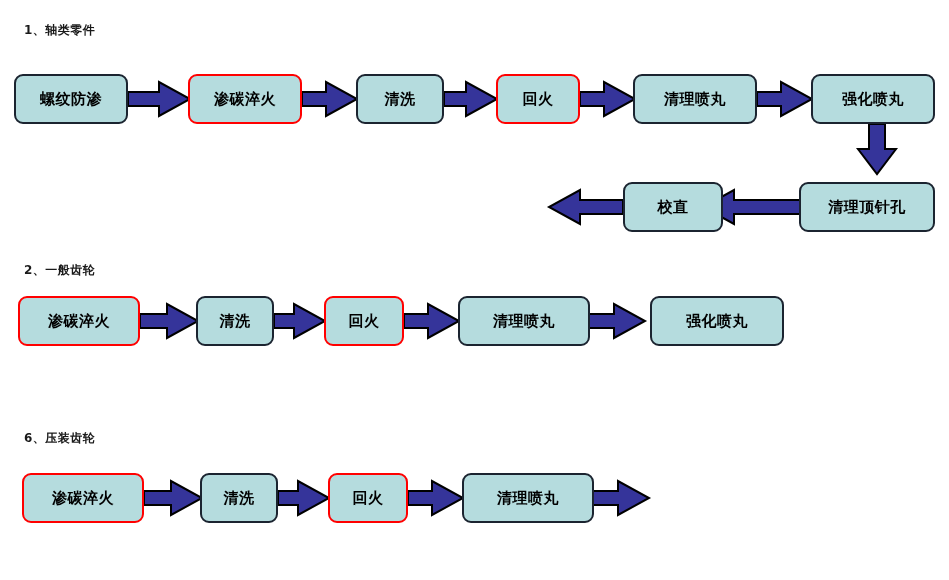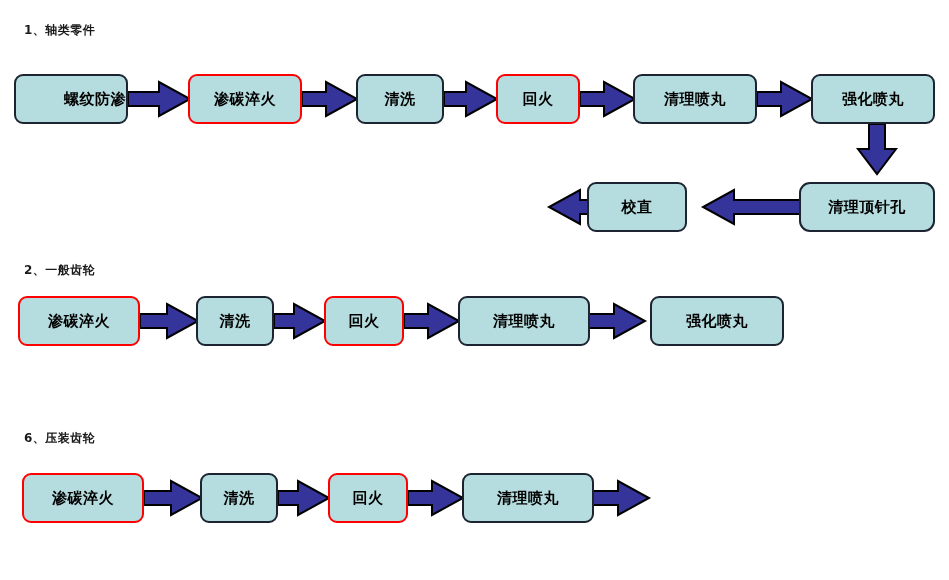--- a/index.html
+++ b/index.html
@@ -110,7 +110,7 @@
 
   <div class="section-title" style="left:24px; top:24px;">1、轴类零件</div>
 
-  <div class="node" style="left: 14px; top: 74px; width: 114px; height: 50px; background: rgb(181, 220, 222); border-color: rgb(27, 36, 48); justify-content: flex-end;">
+  <div class="node" style="left: 14px; top: 74px; width: 114px; height: 50px; background: rgb(181, 220, 222); border-color: rgb(27, 36, 48);">
     <span class="label">螺纹防渗</span>
   </div>
 

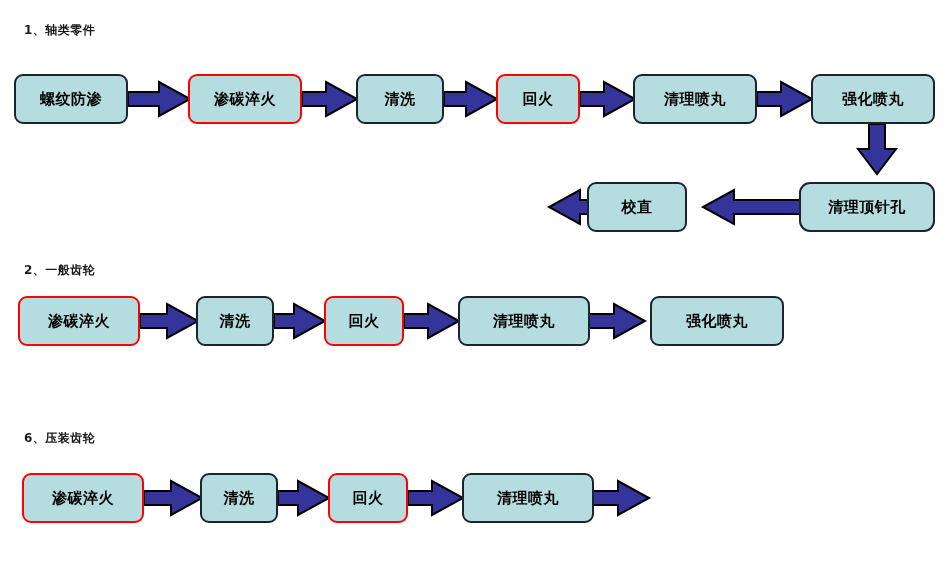--- a/index.html
+++ b/index.html
@@ -135,7 +135,7 @@
   </div>
 
 
-  <div class="node" style="left: 587px; top: 182px; width: 100px; height: 50px; background: rgb(181, 220, 222); border-color: rgb(27, 36, 48);">
+  <div class="node" style="left: 623px; top: 182px; width: 100px; height: 50px; background: rgb(181, 220, 222); border-color: rgb(27, 36, 48);">
     <span class="label">校直</span>
   </div>
 

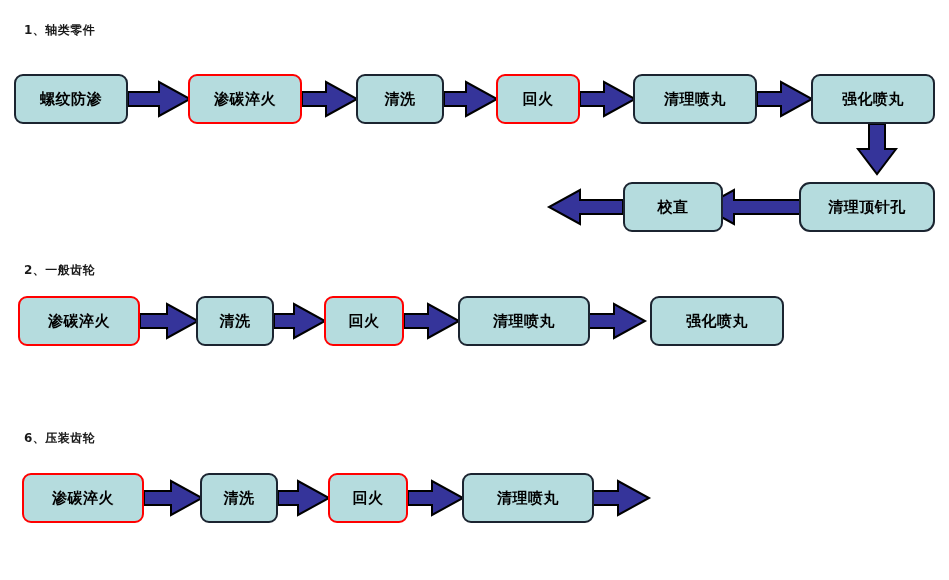--- a/index.html
+++ b/index.html
@@ -139,7 +139,7 @@
     <span class="label">校直</span>
   </div>
 
-  <div class="node" style="left: 799px; top: 182px; width: 136px; height: 50px; background: rgb(181, 220, 222); border-color: rgb(27, 36, 48); border-radius: 11px;">
+  <div class="node" style="left: 799px; top: 182px; width: 136px; height: 50px; background: rgb(181, 220, 222); border-color: rgb(27, 36, 48);">
     <span class="label">清理顶针孔</span>
   </div>
 

